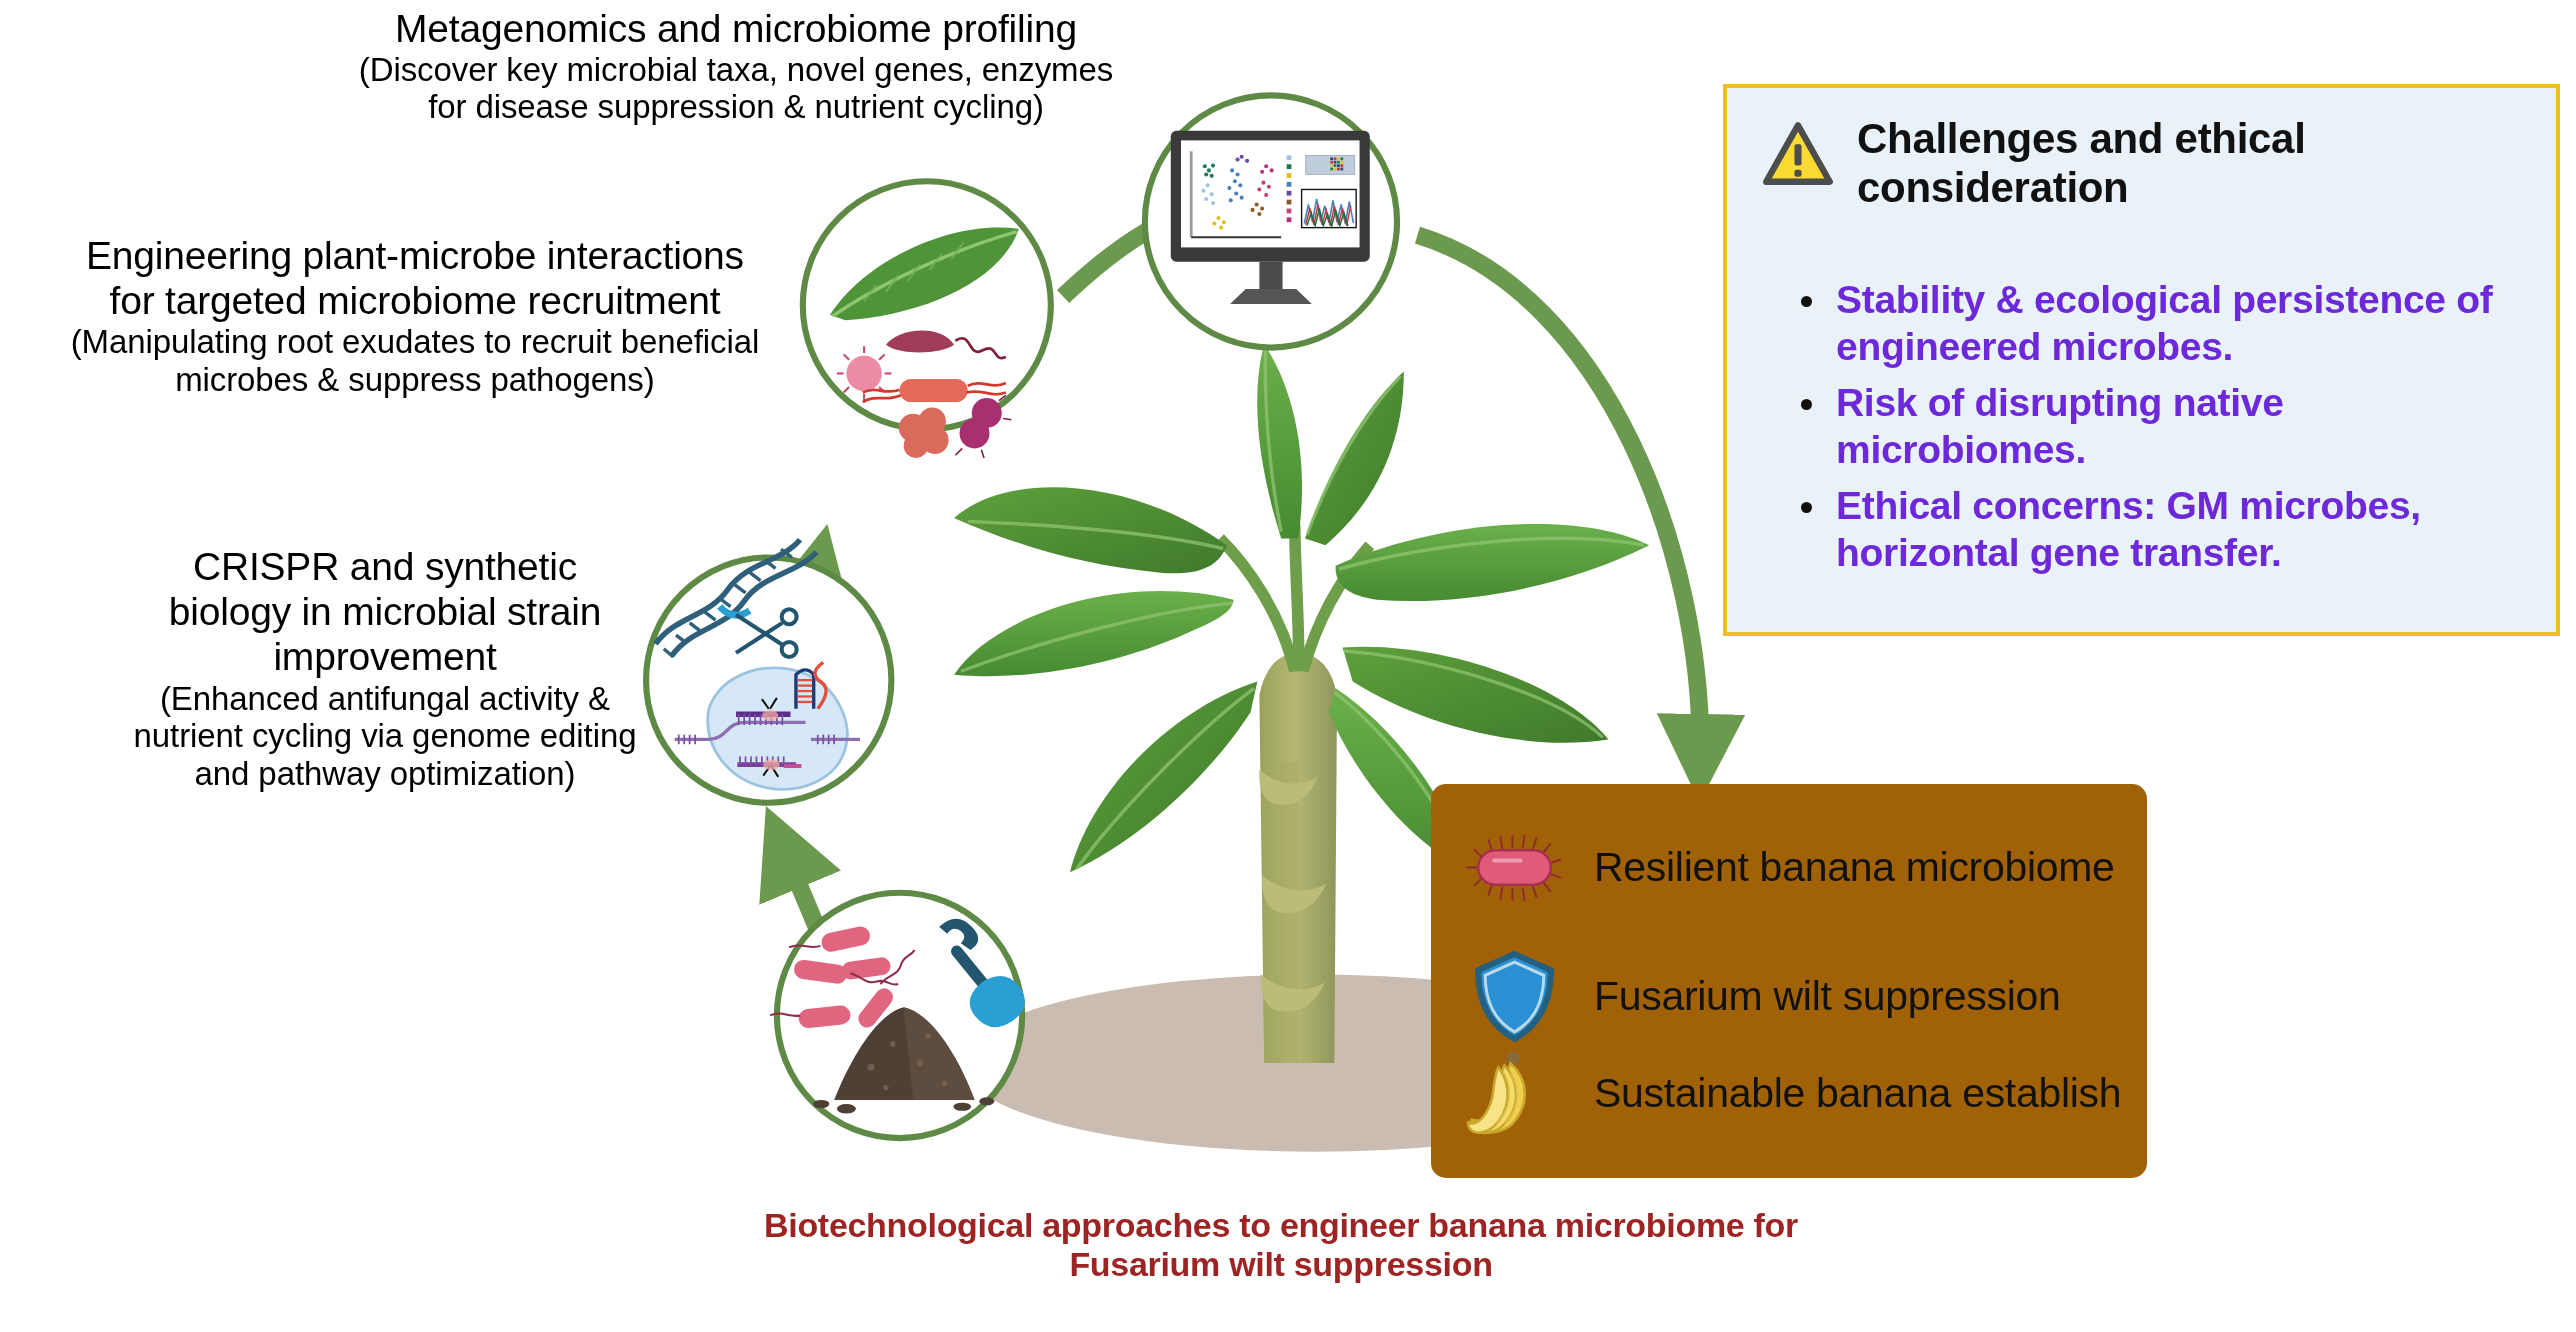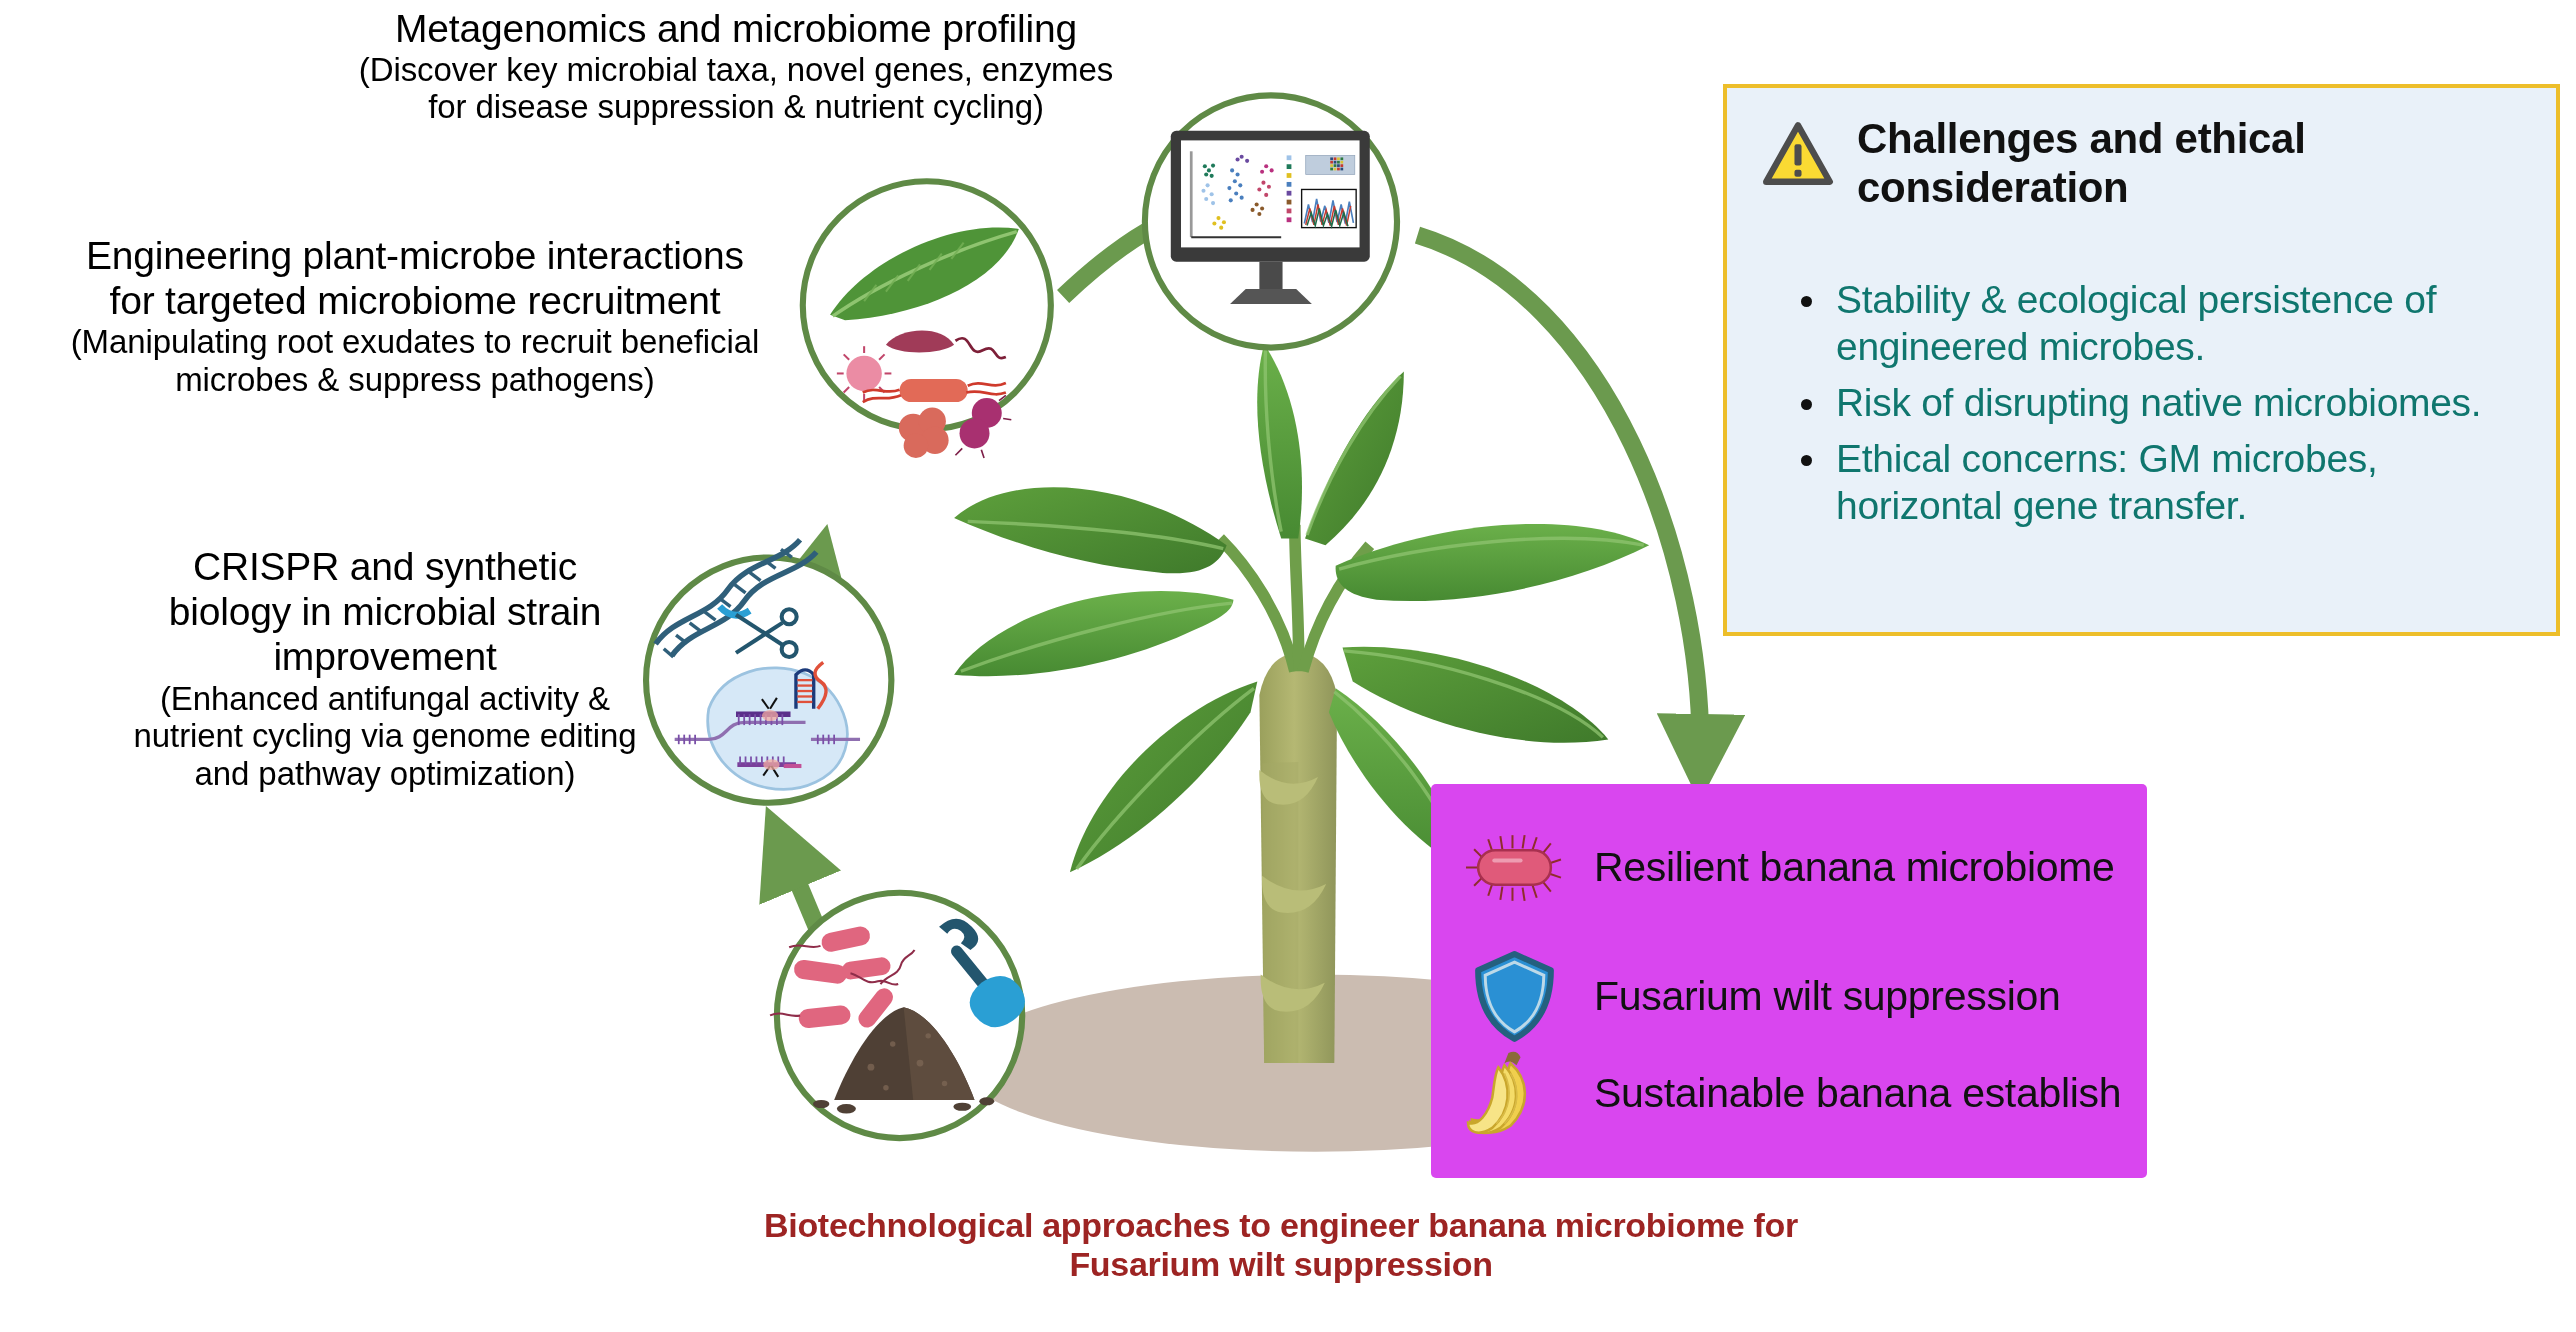--- a/index.html
+++ b/index.html
@@ -61,9 +61,10 @@
                list-style: none; }
   #chal-list li {
     position: relative;
-    font-size: 39px; line-height: 1.2; color: #0f766e;
+    font-size: 39px; line-height: 1.2; color: #6d28d9;
     padding-left: 50px; margin-bottom: 9.5px;
     letter-spacing: -0.3px;
+    font-weight: bold;
   }
   #chal-list li::before {
     content: "";

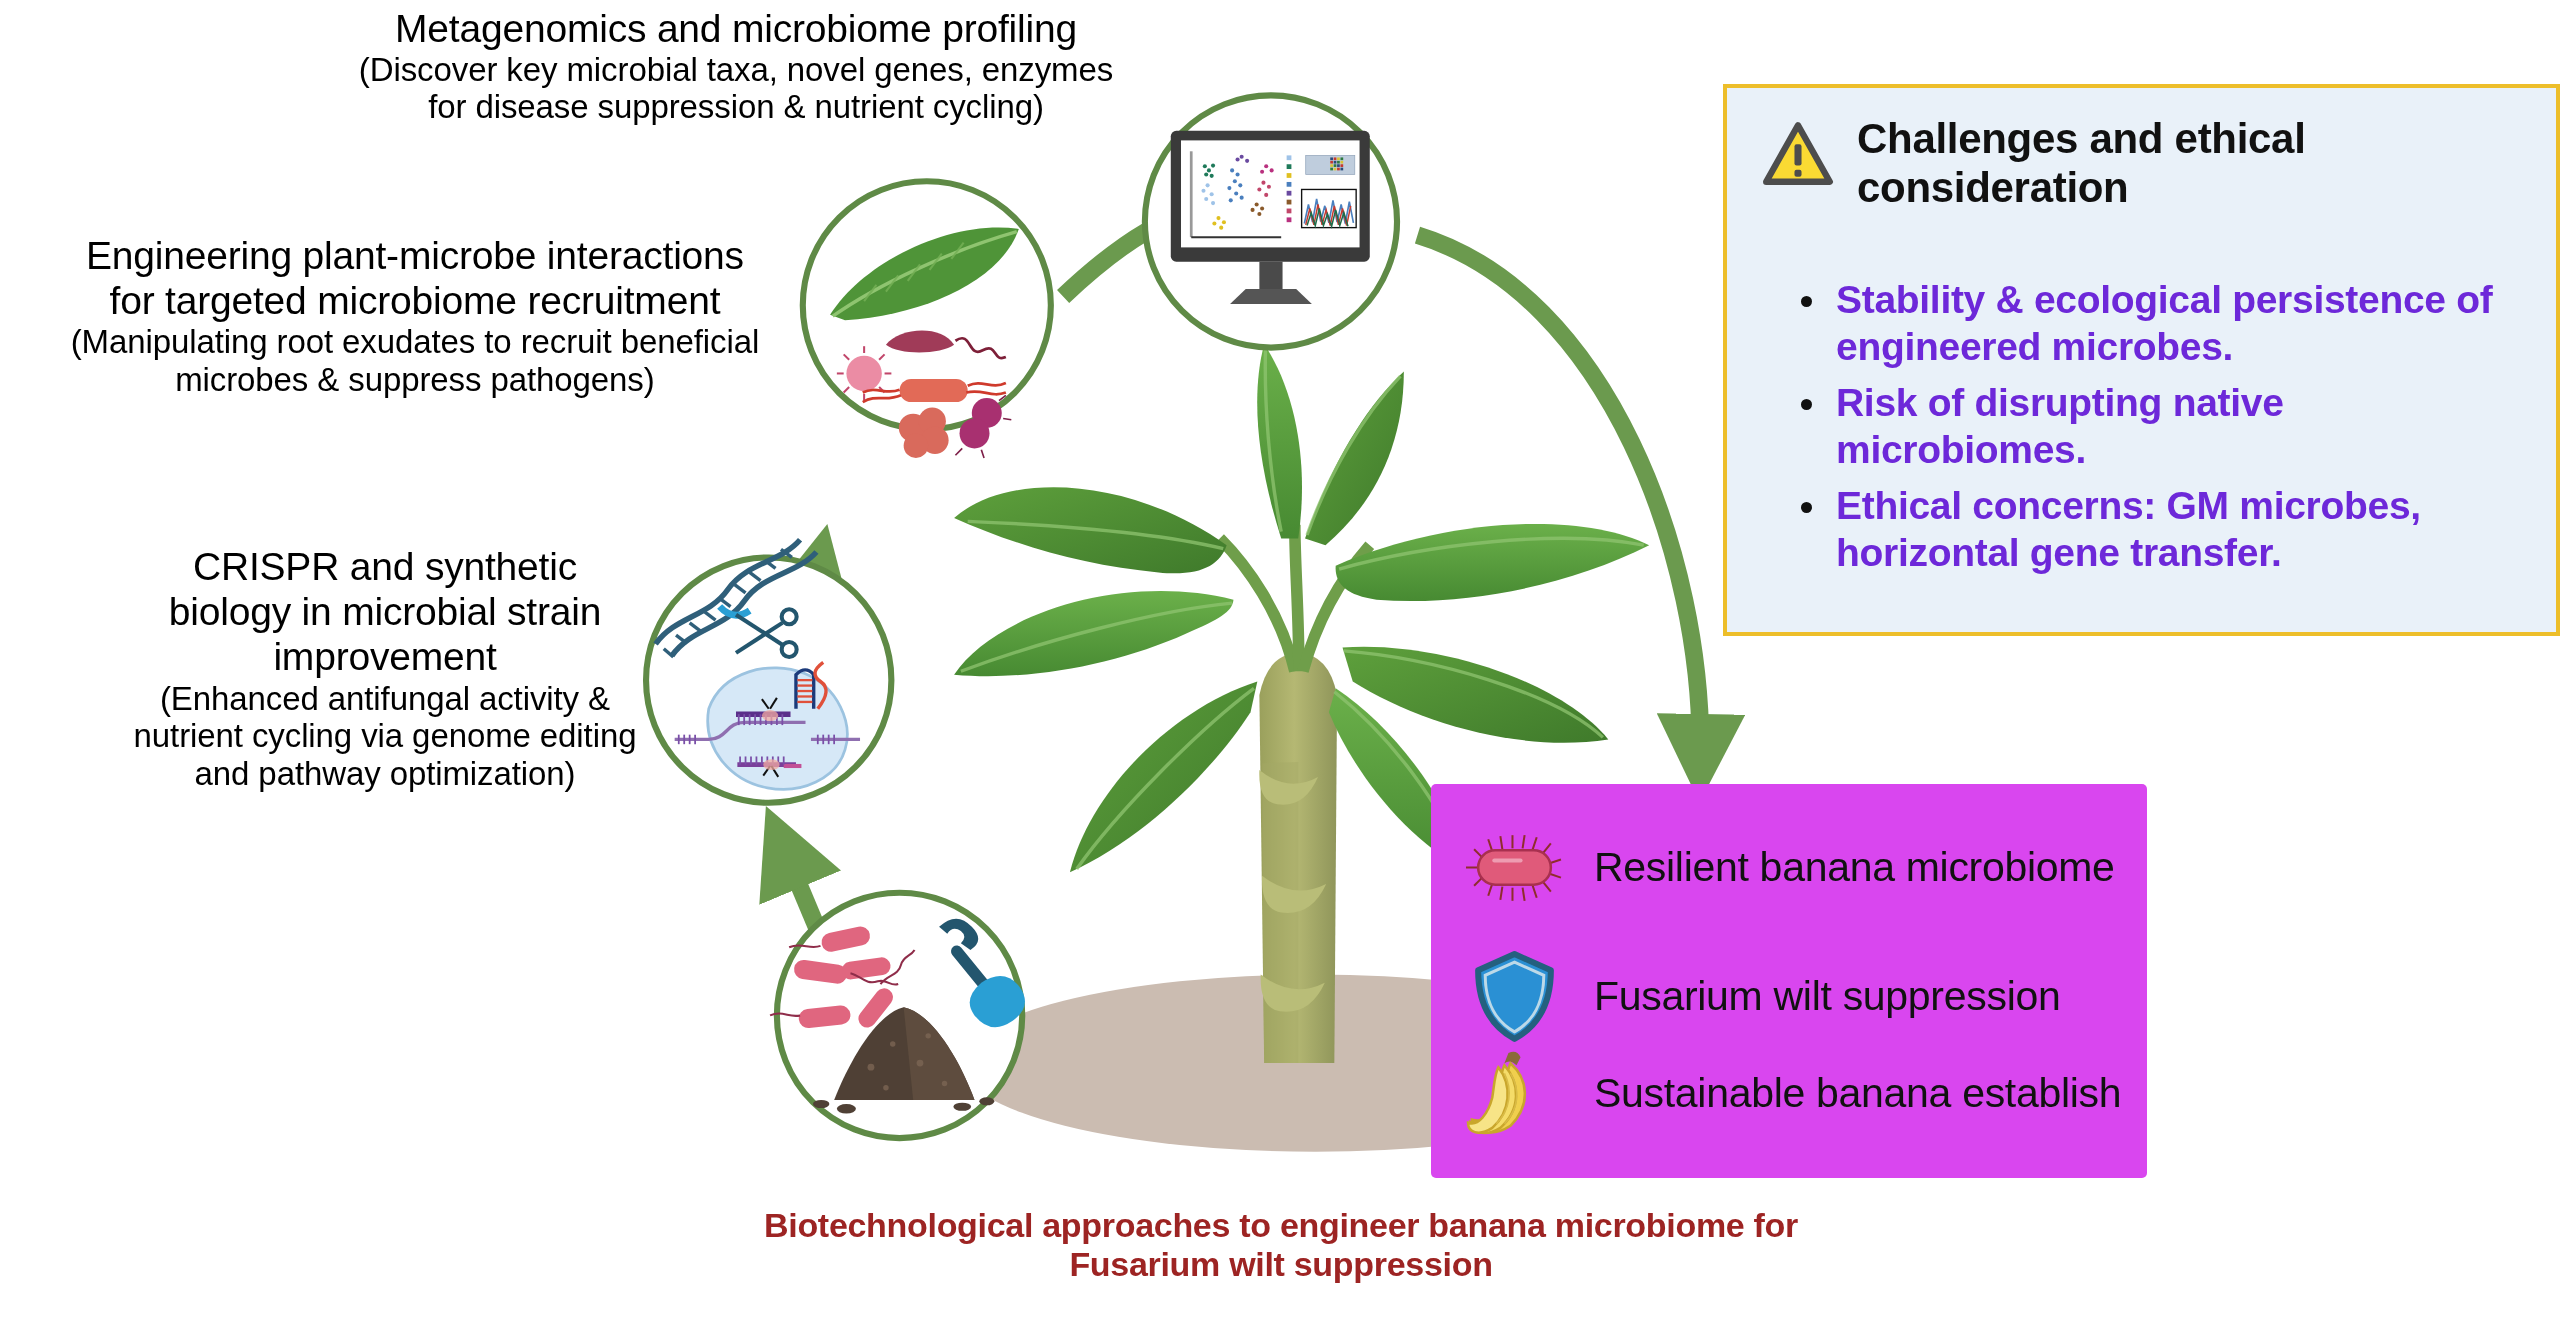--- a/index.html
+++ b/index.html
@@ -77,8 +77,8 @@
     position: absolute;
     left: 1431px; top: 784px;
     width: 716px; height: 394px;
-    background: #d946ef;
-    border-radius: 5px;
+    background: #a16207;
+    border-radius: 15px;
   }
   .outcome-row {
     position: absolute; left: 33px; width: 681px;

